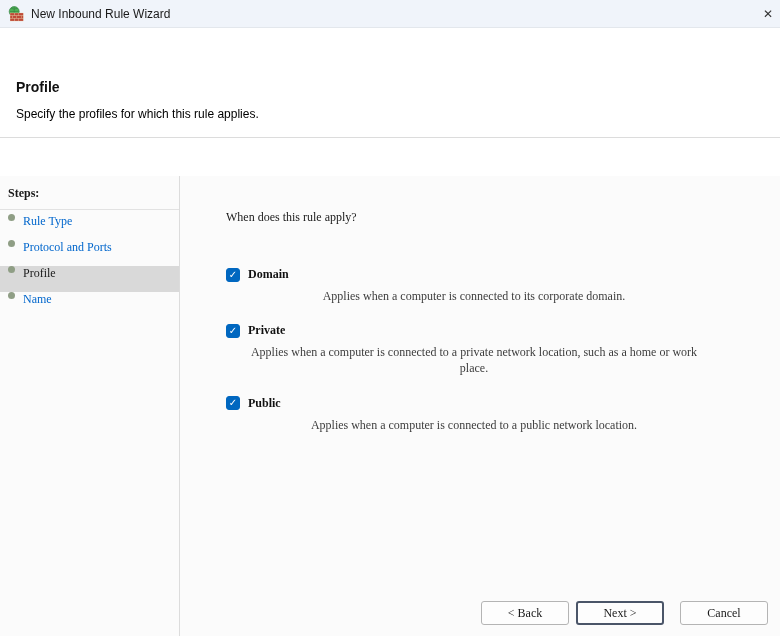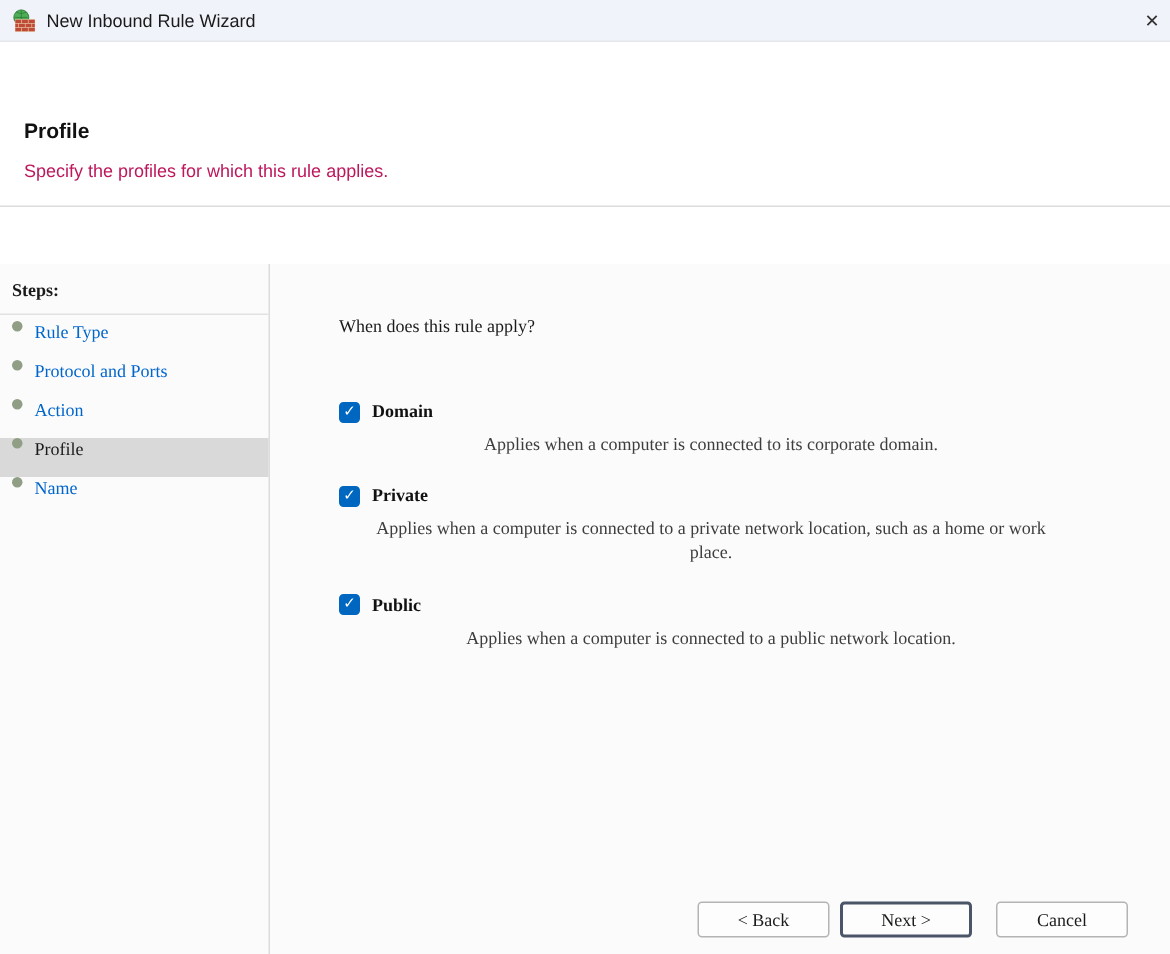--- a/index.html
+++ b/index.html
@@ -40,7 +40,7 @@
     padding: 13px 16px;
   }
   .page-title { font-size: 14px; font-weight: bold; color: #111; margin-bottom: 12px; }
-  .page-subtitle { font-size: 12px; color: #be185d; }
+  .page-subtitle { font-size: 12px; color: #000000; }
 
   
   .body { flex: 1; display: flex; background: #fbfbfb; position: relative; font-family: Liberation Serif, serif; }

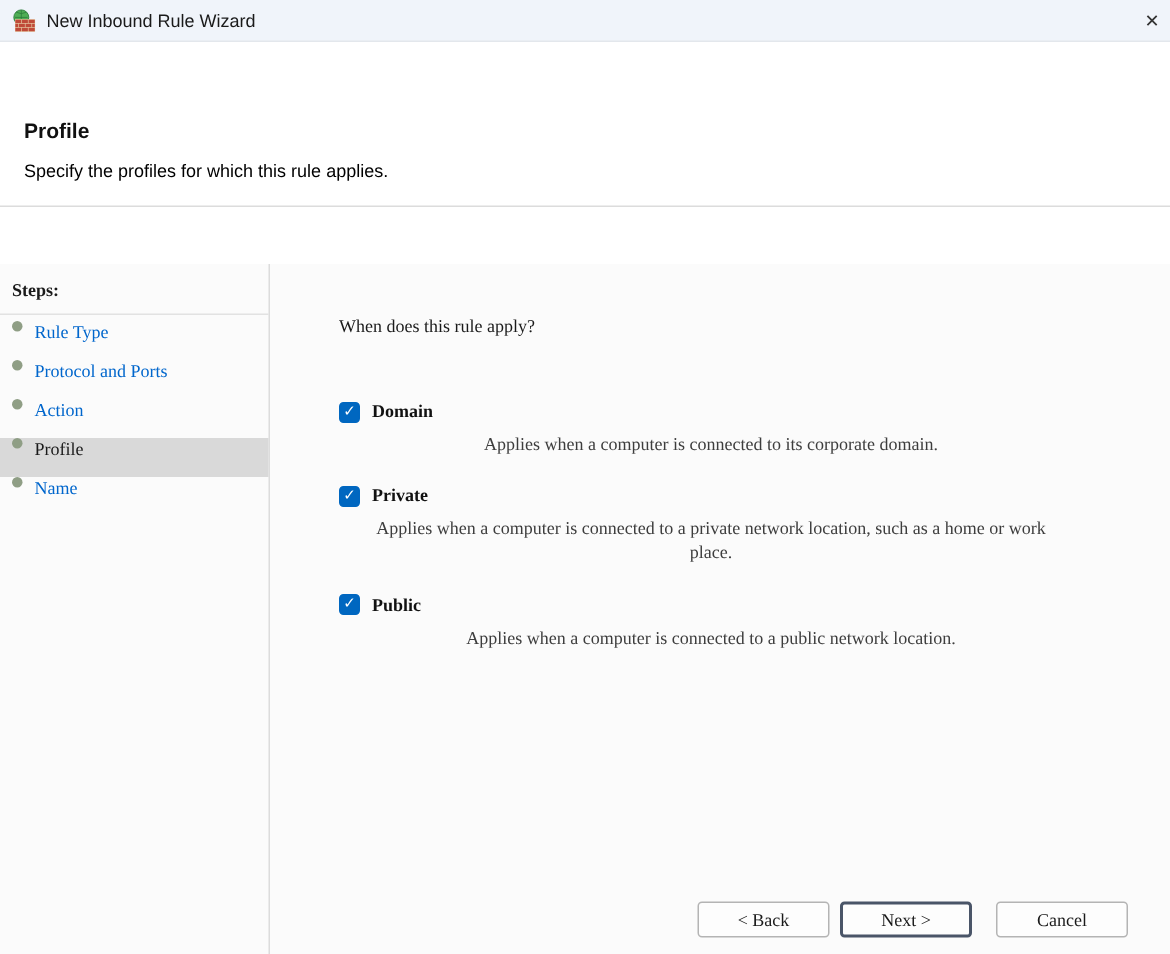--- a/index.html
+++ b/index.html
@@ -165,10 +165,6 @@
           <span class="bullet"></span>
           <span class="step-label">Protocol and Ports</span>
         </li>
-        <li class="step-item">
-          <span class="bullet"></span>
-          <span class="step-label">Action</span>
-        </li>
         <li class="step-item active">
           <span class="bullet"></span>
           <span class="step-label">Profile</span>

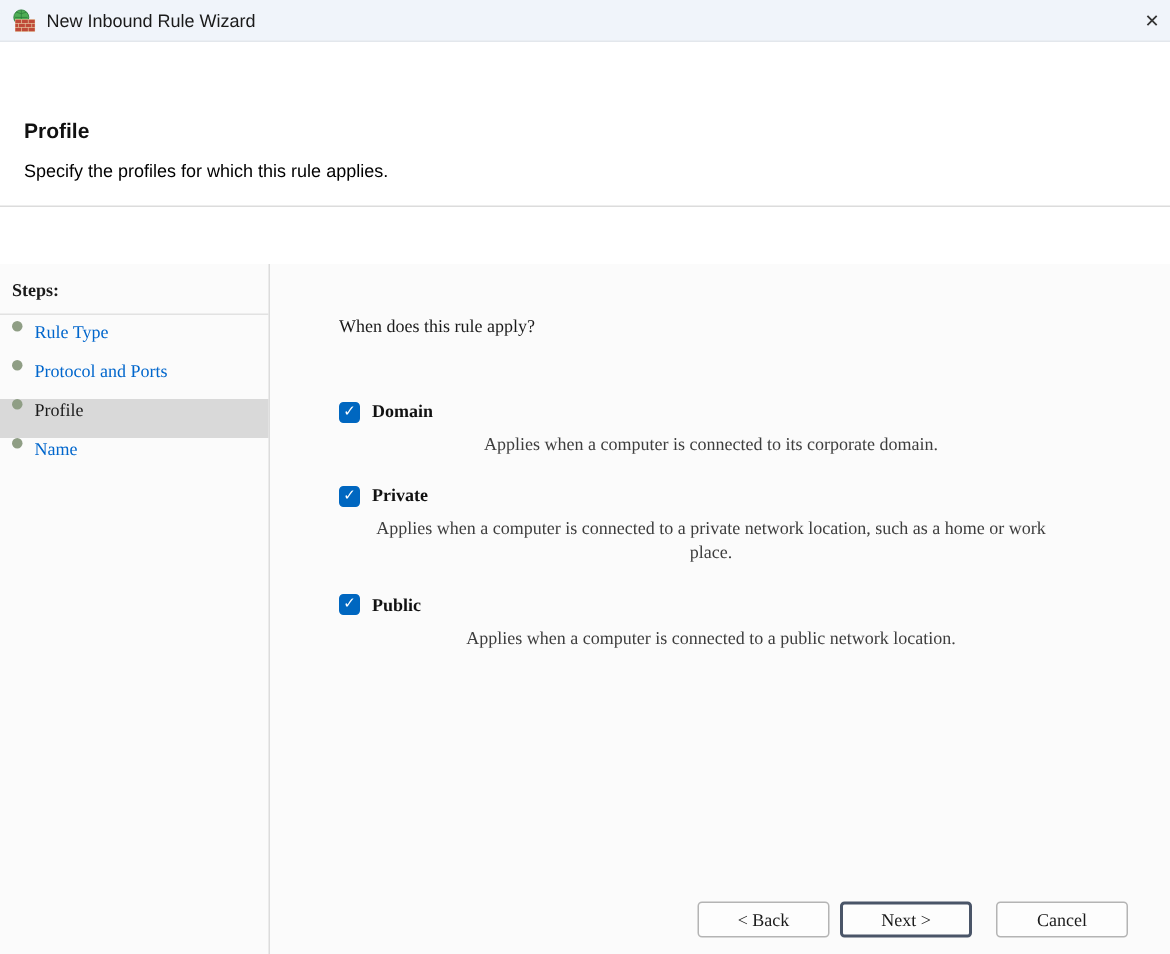--- a/index.html
+++ b/index.html
@@ -101,7 +101,7 @@
   
   .footer {
     position: absolute;
-    bottom: 11px; right: 28px;
+    bottom: 11px; right: 12px;
     display: flex; align-items: center;
   }
   .btn {

